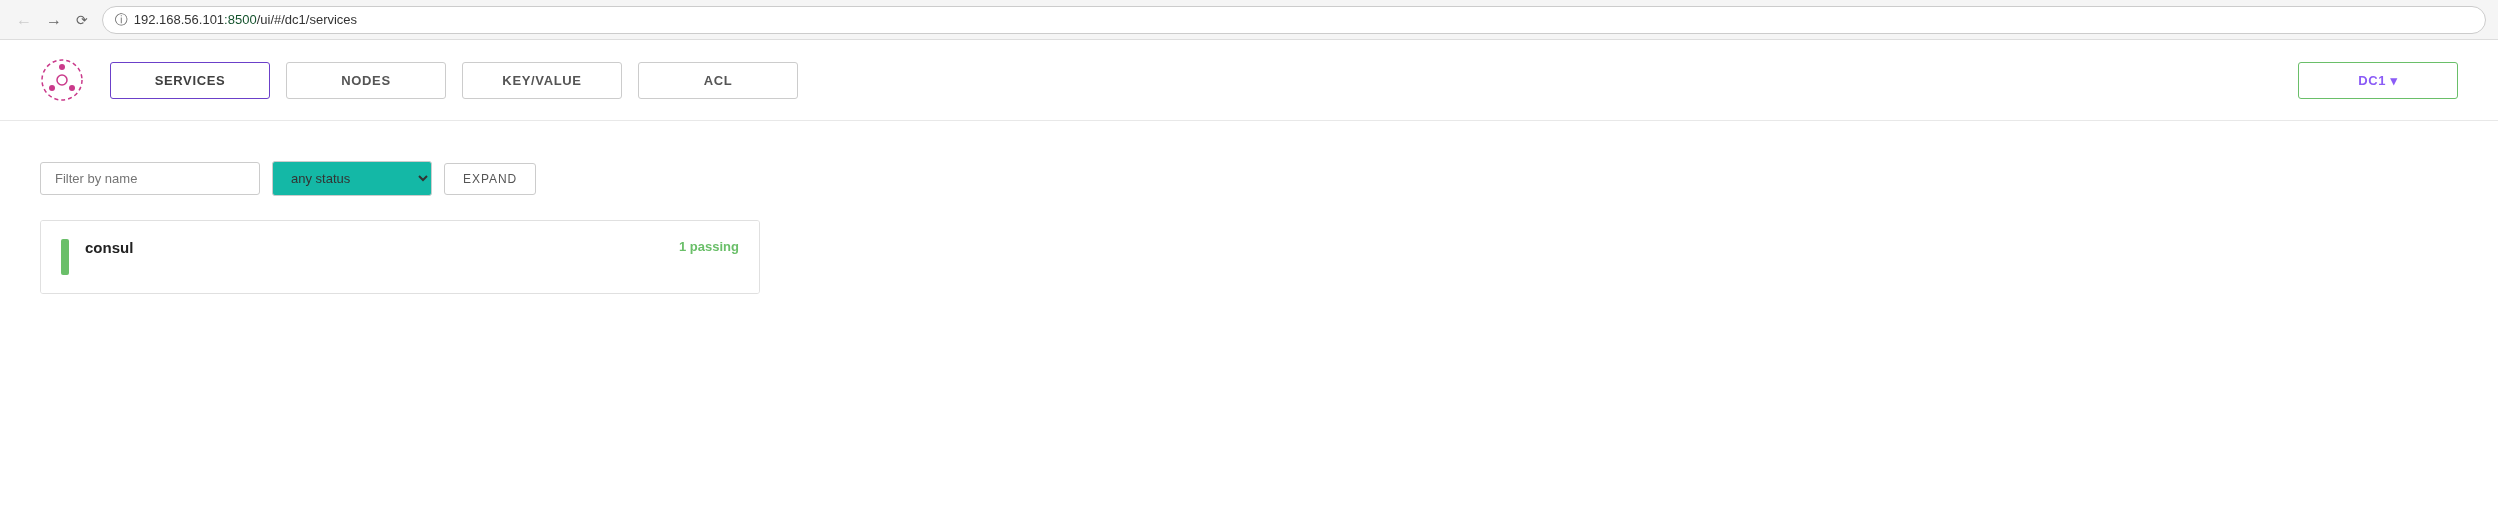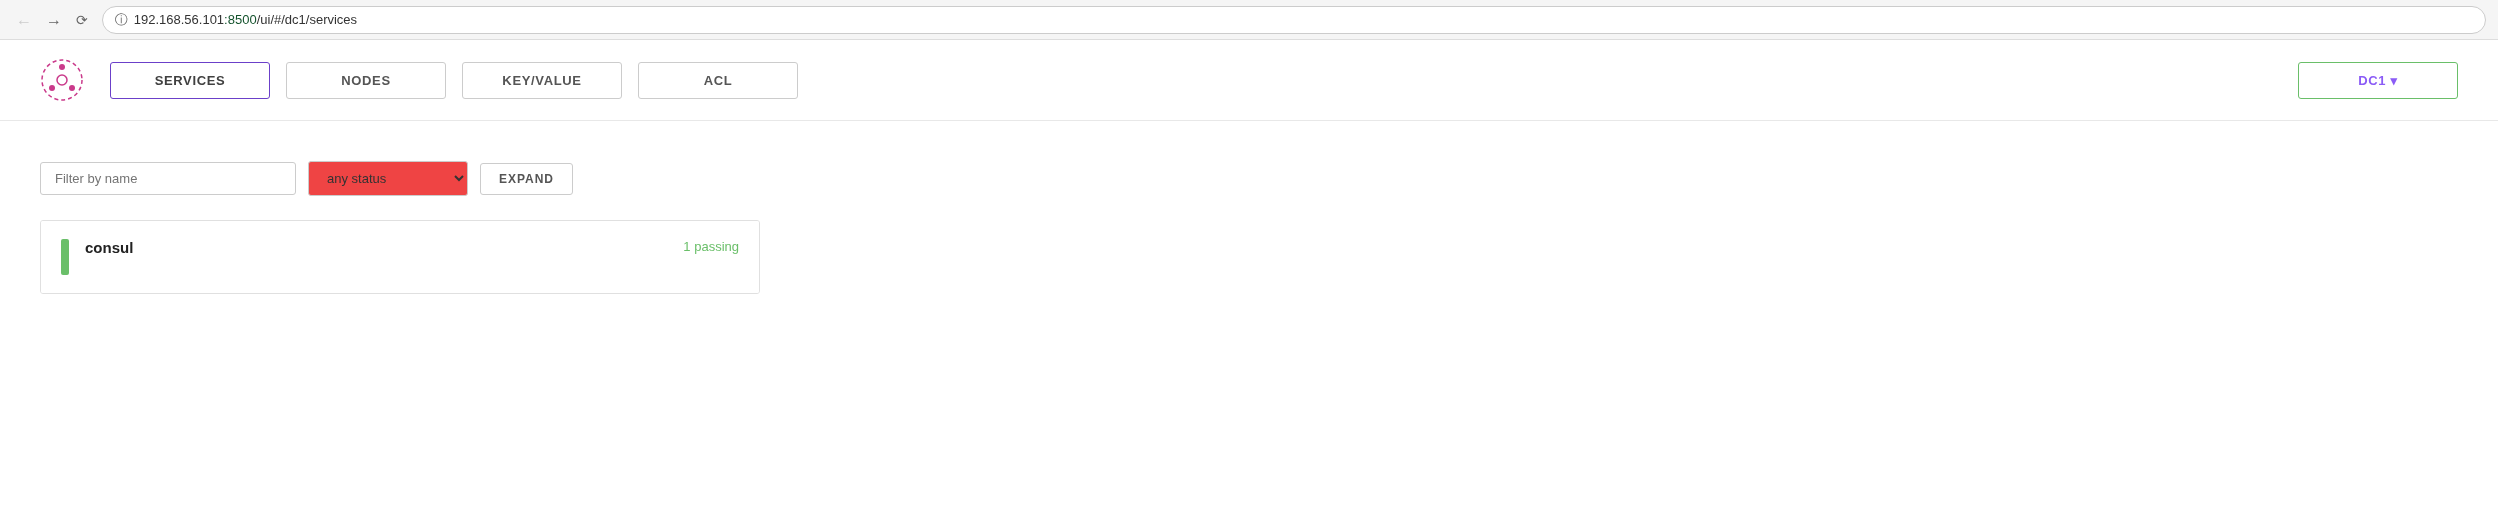--- a/index.html
+++ b/index.html
@@ -131,7 +131,7 @@
       padding: 8px 14px;
       font-size: 13px;
       color: #999;
-      width: 256px;
+      width: 220px;
       outline: none;
     }
 

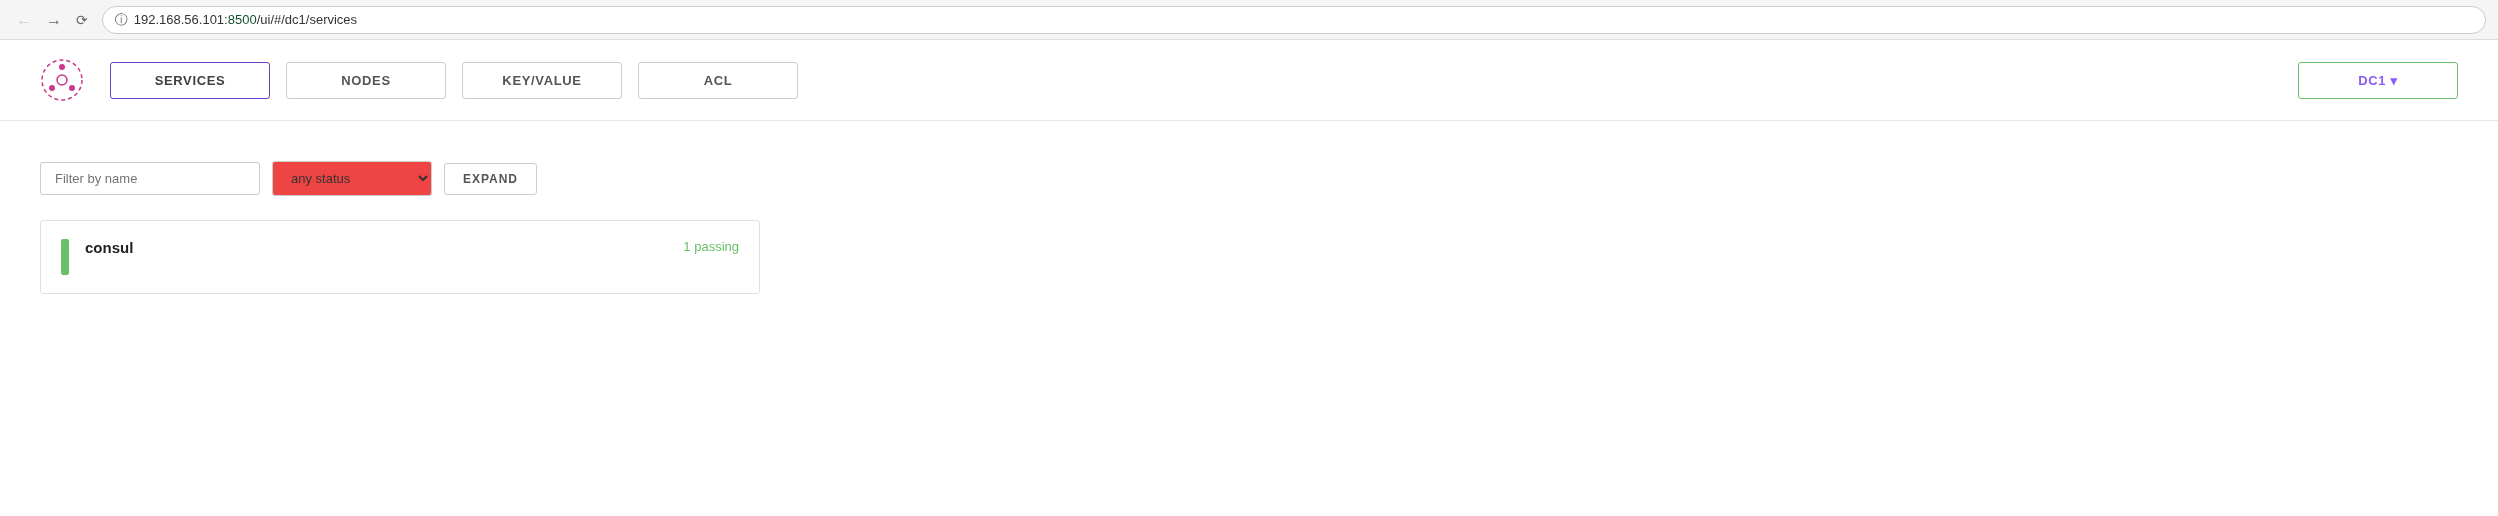--- a/index.html
+++ b/index.html
@@ -141,7 +141,7 @@
       padding: 8px 14px;
       font-size: 13px;
       color: #333;
-      background: #ef4444;
+      background: #14b8a6;
       cursor: pointer;
       outline: none;
       appearance: auto;

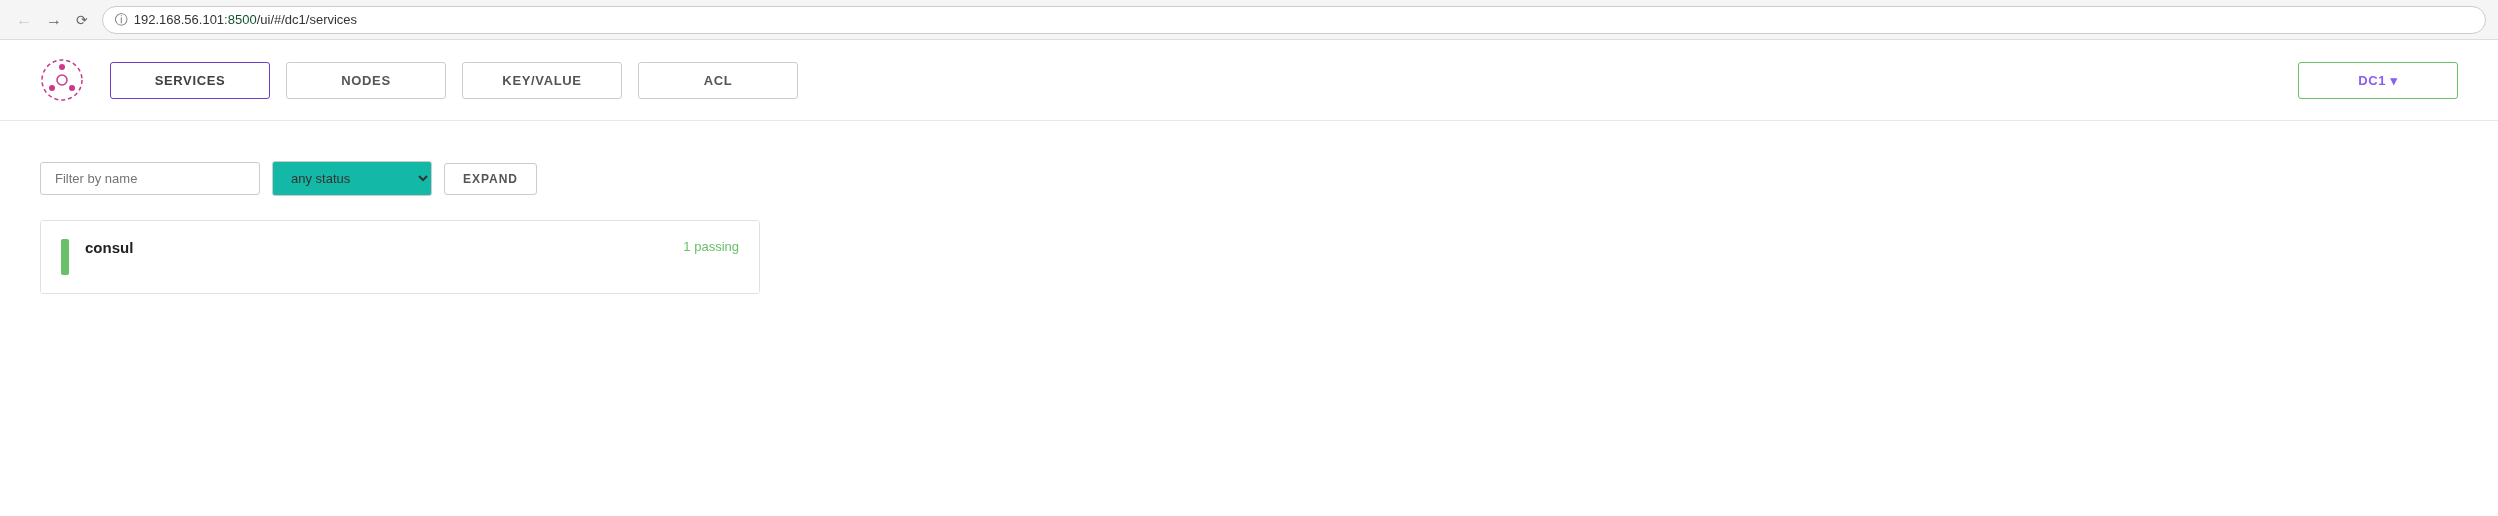--- a/index.html
+++ b/index.html
@@ -154,7 +154,7 @@
       padding: 8px 18px;
       background: #fff;
       font-size: 12px;
-      font-weight: 700;
+      font-weight: 400;
       letter-spacing: 0.08em;
       color: #555;
       text-transform: uppercase;

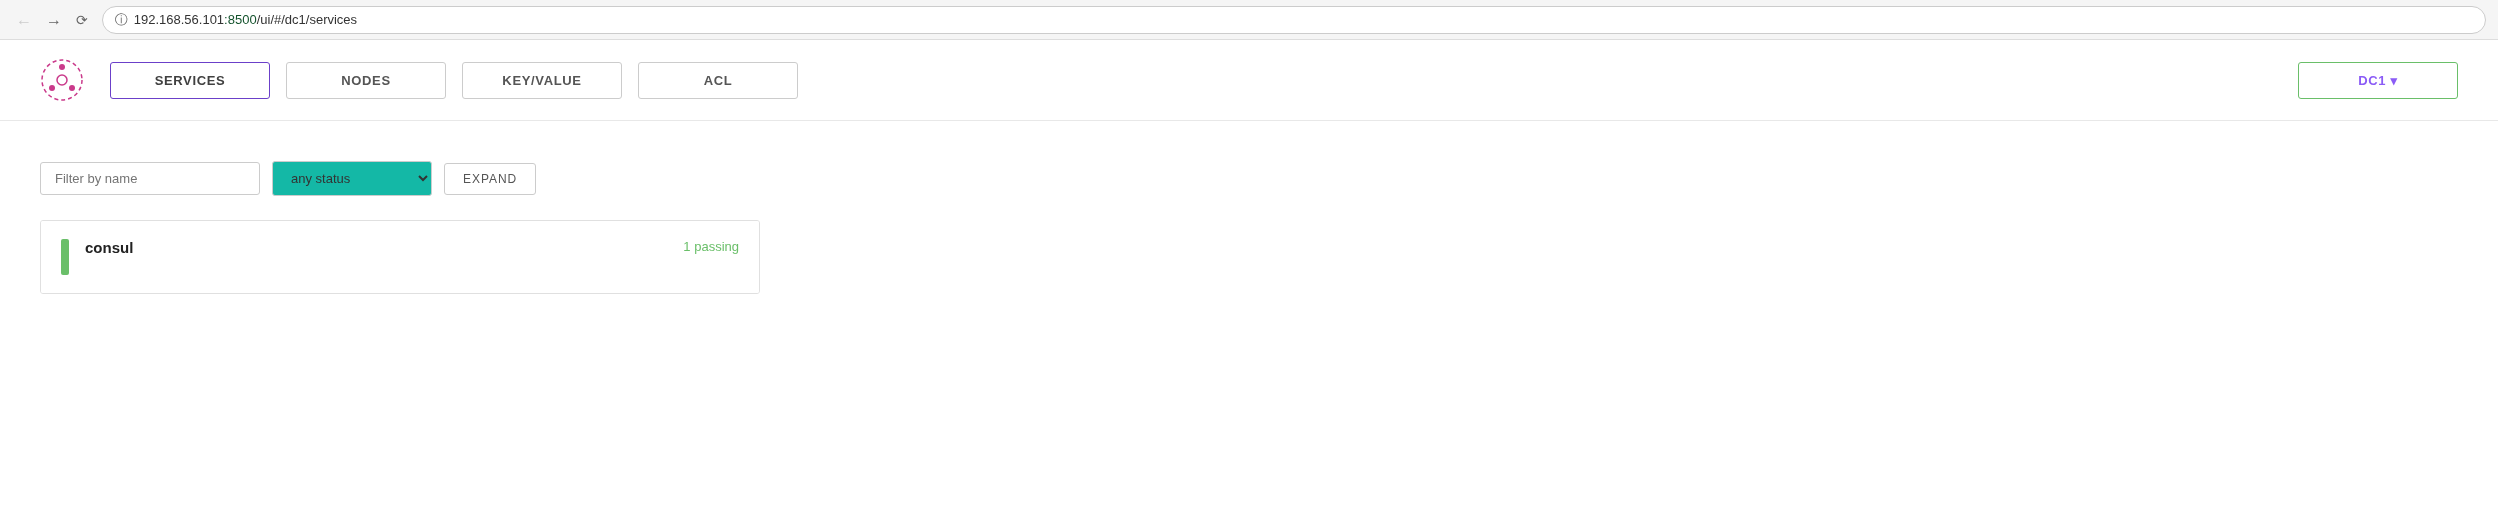--- a/index.html
+++ b/index.html
@@ -201,7 +201,7 @@
       font-size: 13px;
       color: #666;
     }
-    .service-health .passing-count { color: #6abf69; font-weight: 400; }
+    .service-health .passing-count { color: #6abf69; font-weight: 700; }
   </style>
 </head>
 <body>

